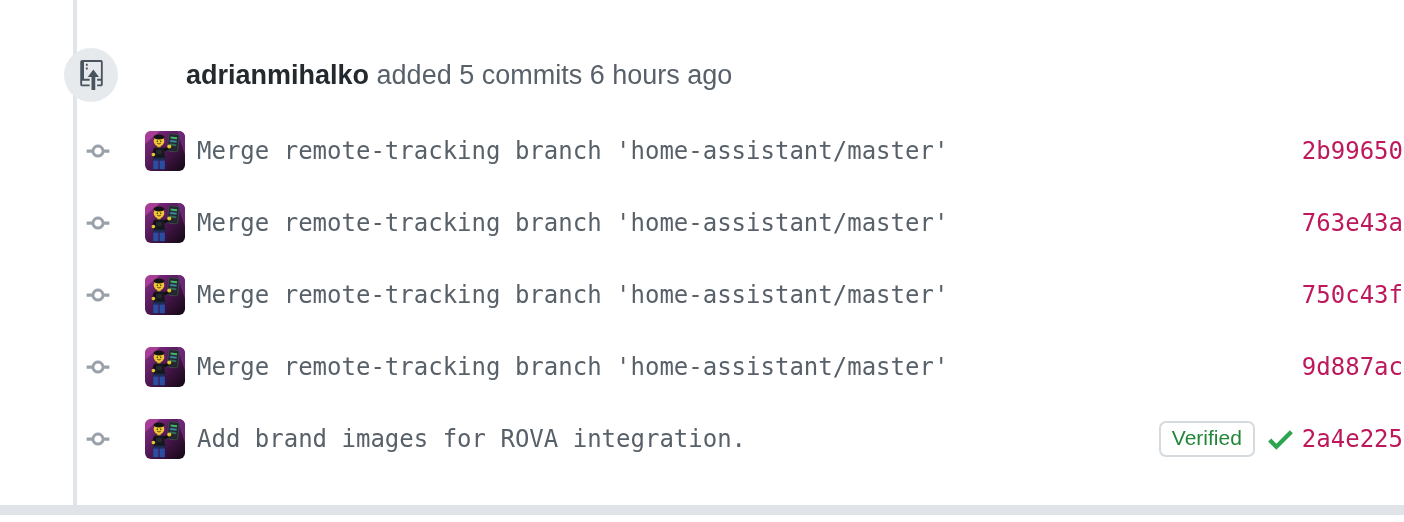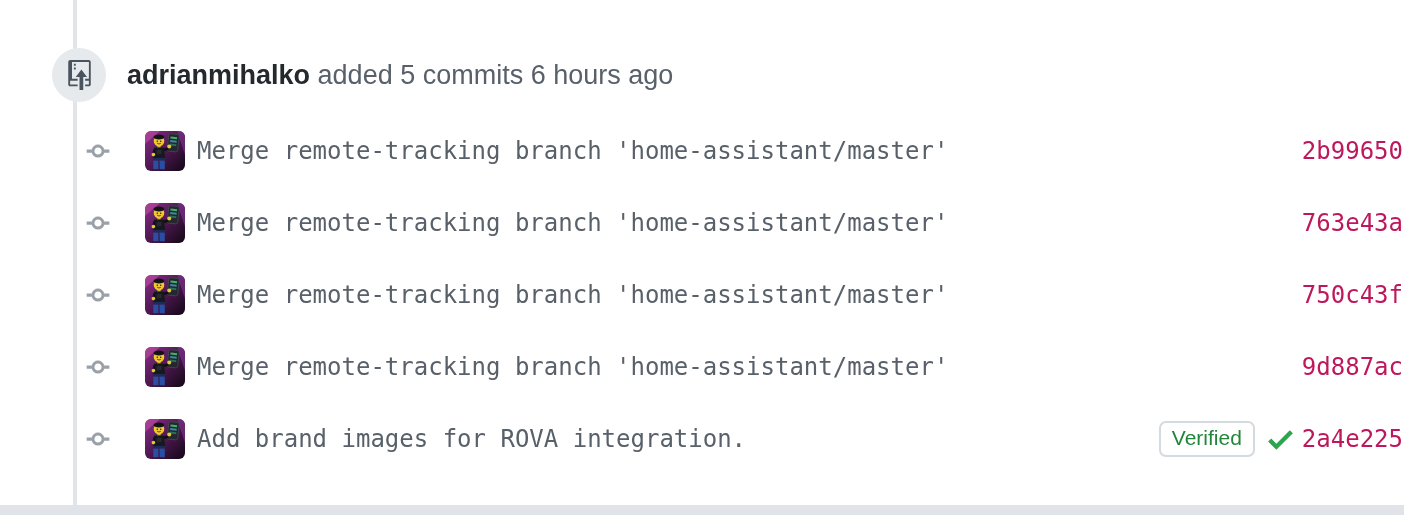--- a/index.html
+++ b/index.html
@@ -16,8 +16,8 @@
   }
   
   .group-header {
-    position:absolute; left:52px; top:48px; height:54px;
-    display:flex; align-items:center; z-index:2;
+    position:absolute; left:64px; top:48px; height:54px;
+    display:flex; align-items:center; z-index:2;gap:47px;
   }
   .badge-circle {
     width:54px; height:54px; border-radius:50%;

